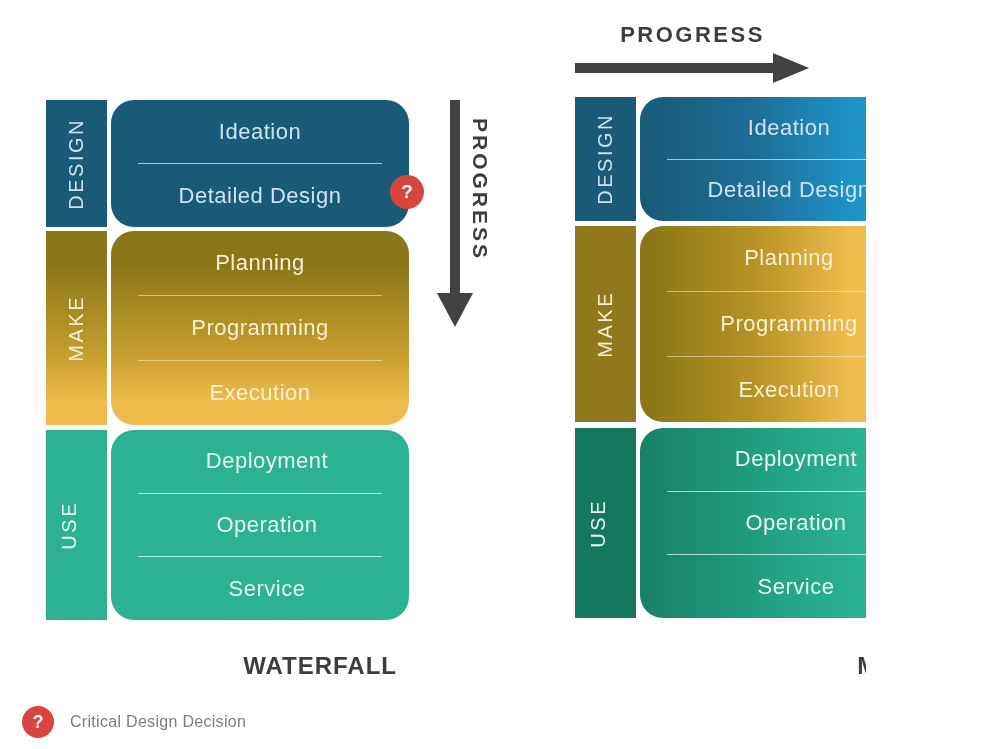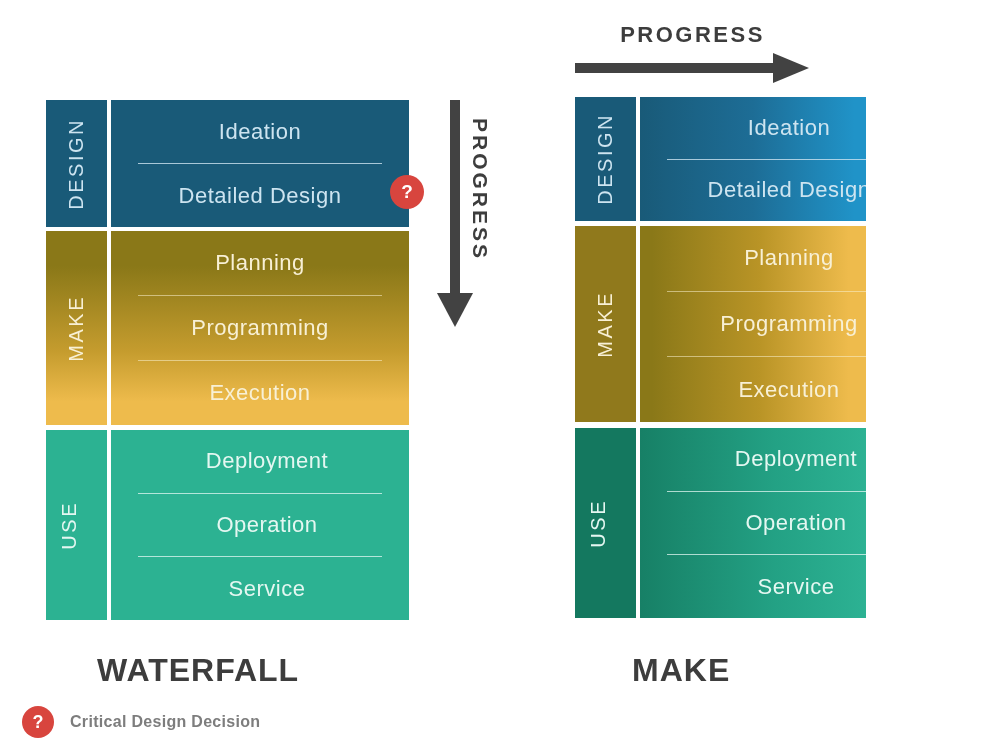--- a/index.html
+++ b/index.html
@@ -13,7 +13,7 @@
     writing-mode:vertical-rl;transform:rotate(180deg);
     font-size:20px;letter-spacing:2.5px;font-weight:400;white-space:nowrap;
   }
-  .block{position:absolute;display:flex;flex-direction:column;}
+  .block{position:absolute;display:flex;flex-direction:column;border-radius:23px;}
   .item{
     flex:1;display:flex;align-items:center;justify-content:center;
     font-size:22px;letter-spacing:.5px;font-weight:400;

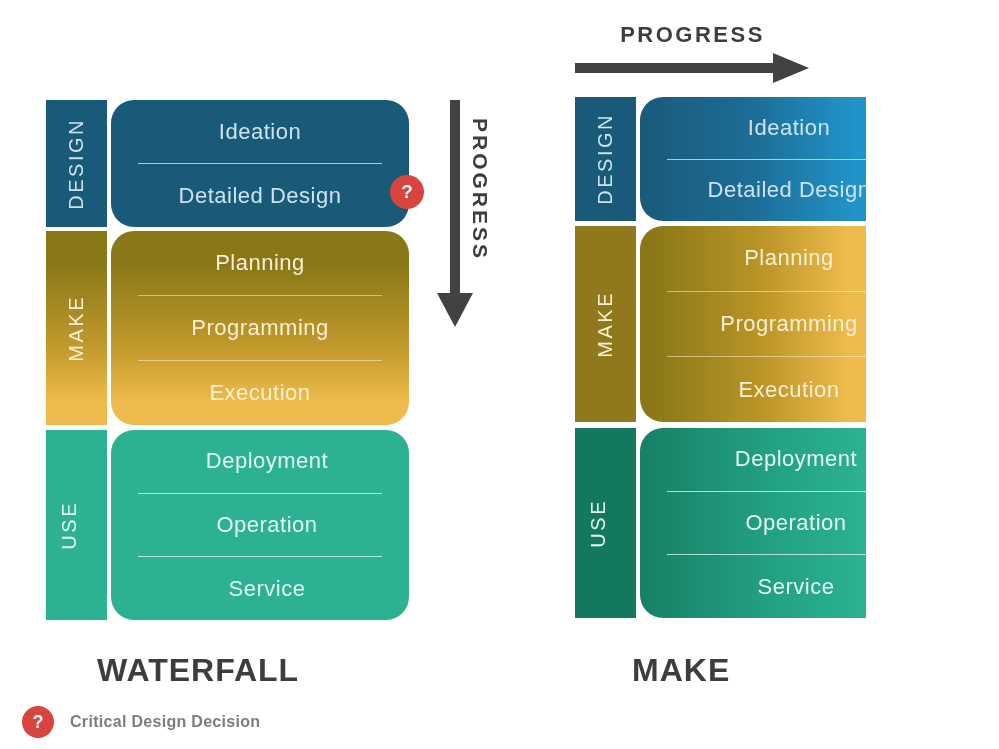--- a/index.html
+++ b/index.html
@@ -80,8 +80,8 @@
   }
   
   .diagram-title{
-    position:absolute;top:652px;font-size:32px;font-weight:bold;
-    letter-spacing:1px;color:#3d3d3d;text-align:left;
+    position:absolute;top:652px;font-size:24px;font-weight:bold;
+    letter-spacing:1px;color:#3d3d3d;text-align:right;
   }
   .wf-title{left:97px;width:300px;}
   .ag-title{left:632px;width:300px;}

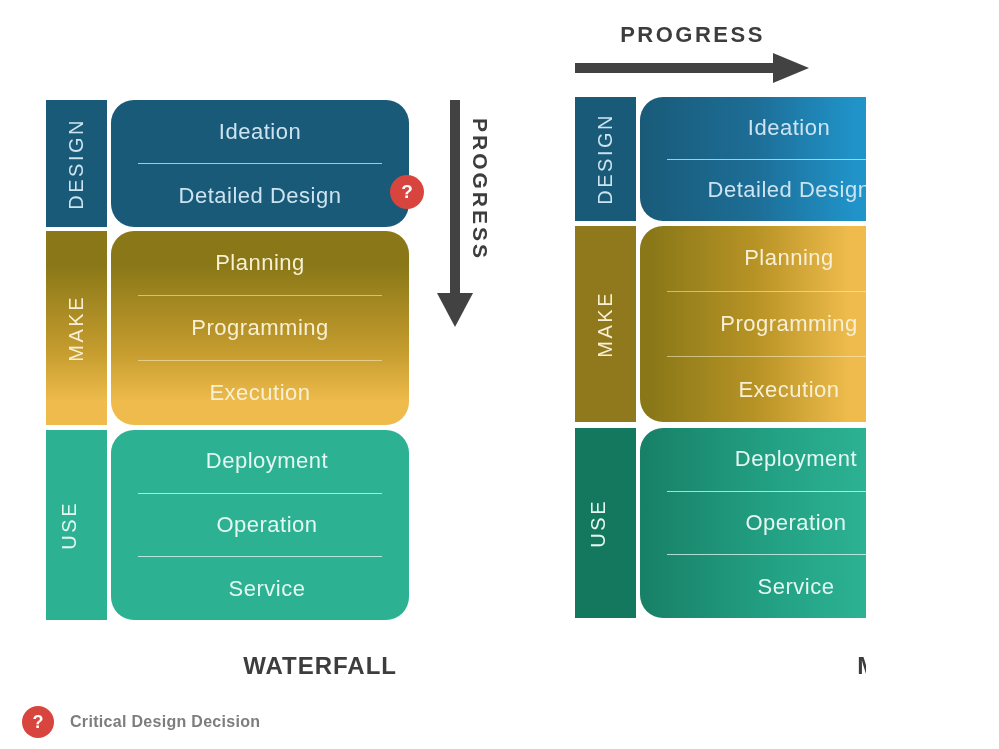--- a/index.html
+++ b/index.html
@@ -88,7 +88,7 @@
   
   .legend{position:absolute;left:22px;top:706px;display:flex;align-items:center;}
   .legend .badge{position:static;width:32px;height:32px;font-size:18px;}
-  .legend-text{margin-left:16px;font-size:16px;color:#7d7d7d;letter-spacing:.3px;font-weight:bold;}
+  .legend-text{margin-left:16px;font-size:16px;color:#7d7d7d;letter-spacing:.3px;}
 </style>
 </head>
 <body>

